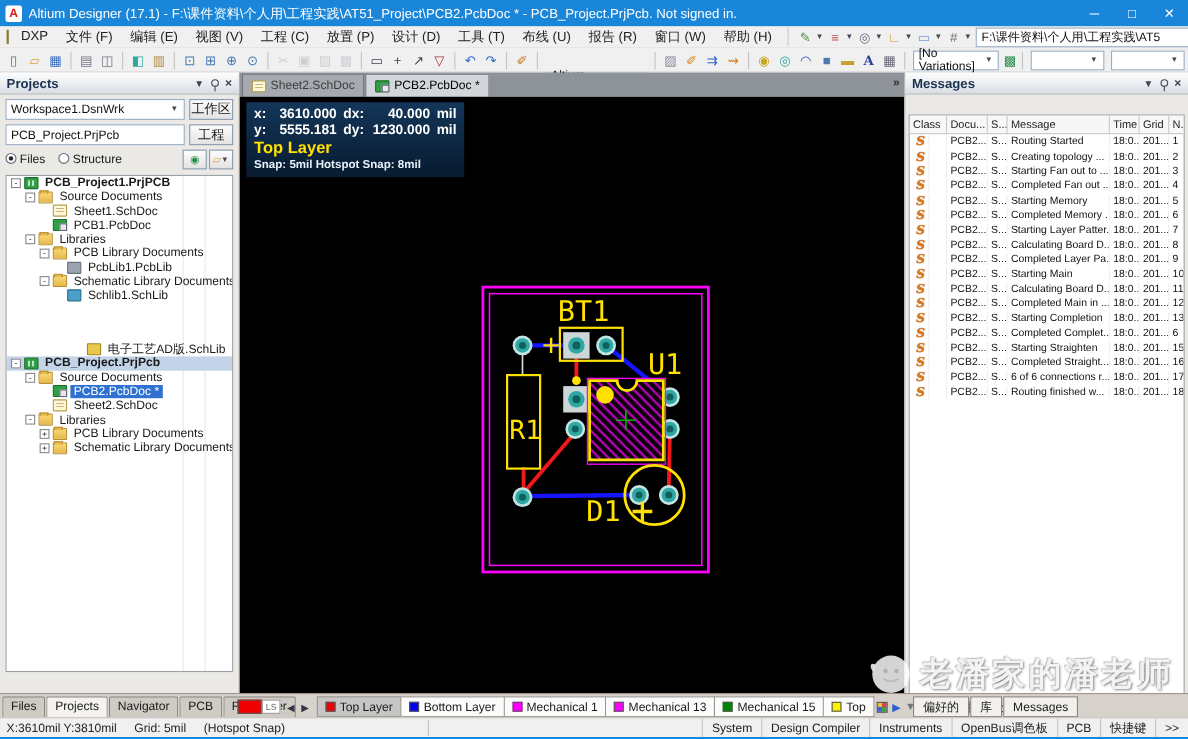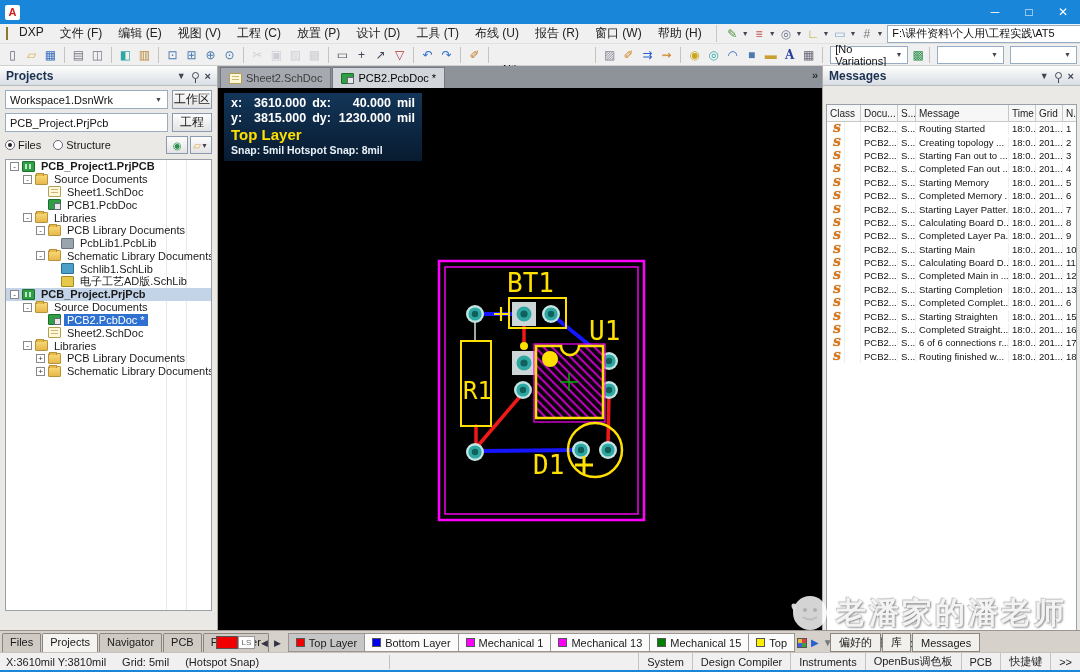--- a/index.html
+++ b/index.html
@@ -122,6 +122,7 @@
 
 <div class="titlebar">
   <span class="appicon">A</span>
+  <span class="title-text">Altium Designer (17.1) - F:\课件资料\个人用\工程实践\AT51_Project\PCB2.PcbDoc * - PCB_Project.PrjPcb. Not signed in.</span>
   <div class="winbtns">
     <span class="winbtn">─</span>
     <span class="winbtn">□</span>

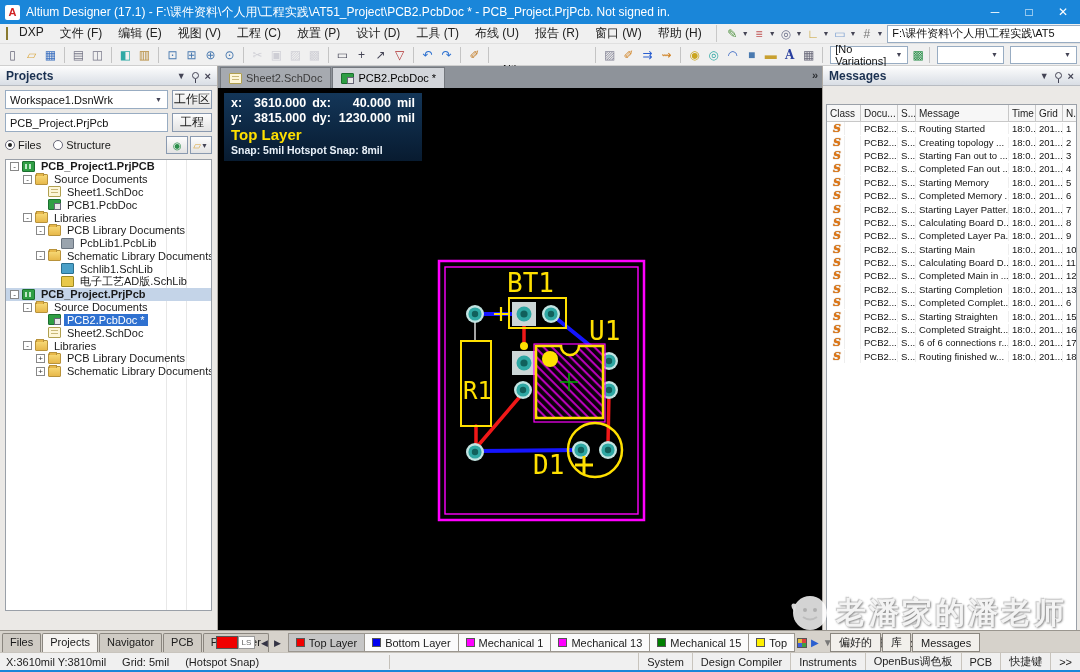--- a/index.html
+++ b/index.html
@@ -453,7 +453,7 @@
         </div>
       <div class="hudrow">
           <span class="l">y:</span>
-          <span class="v">3815.000</span>
+          <span class="v">5555.181</span>
           <span class="l2">dy:</span>
           <span class="v2">1230.000</span>
           <span class="u">mil</span>

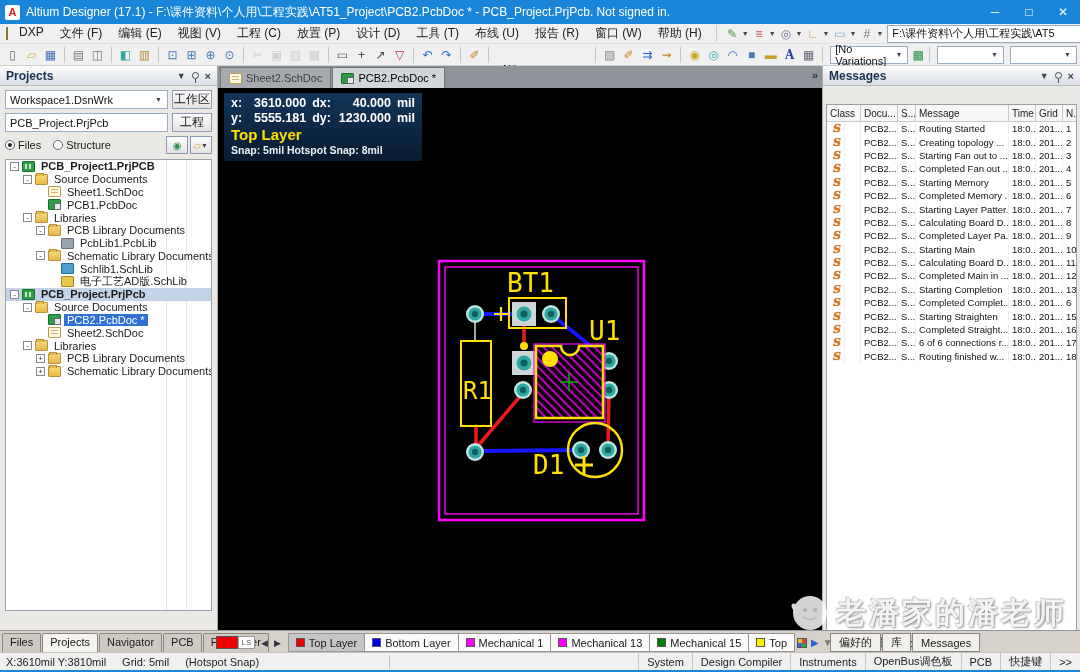--- a/index.html
+++ b/index.html
@@ -316,7 +316,7 @@
         <span class="ti ti-schlib"></span>
         <span class="tlabel">Schlib1.SchLib</span>
       </div>
-      <div class="trow" style="padding-left: 43px;">
+      <div class="trow" style="padding-left: 61px; margin-top: 36px;">
         <span style="width: 12px;"></span>
         <span class="ti ti-schlib2"></span>
         <span class="tlabel">电子工艺AD版.SchLib</span>

